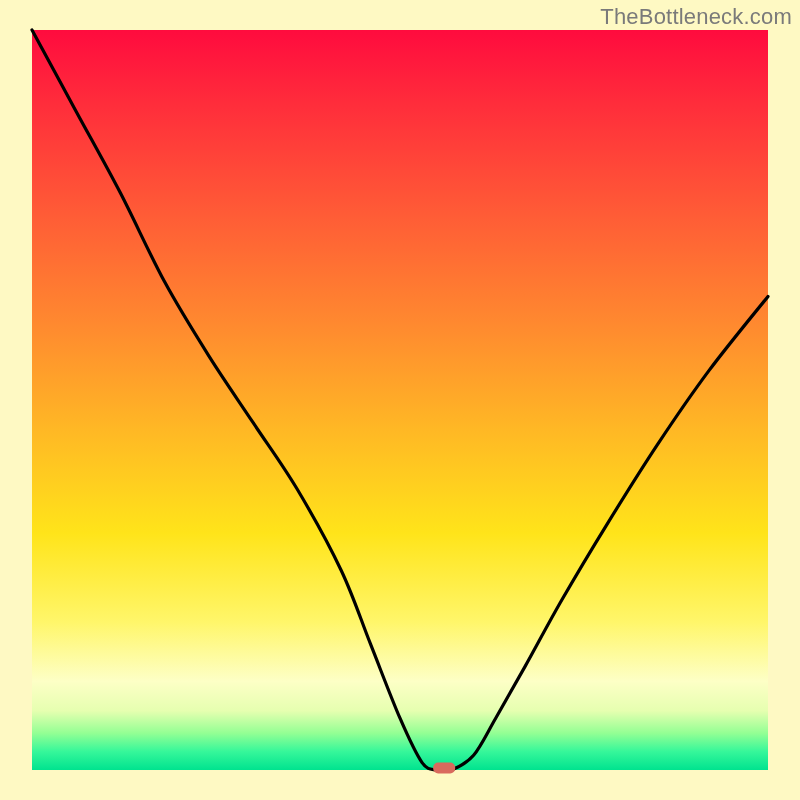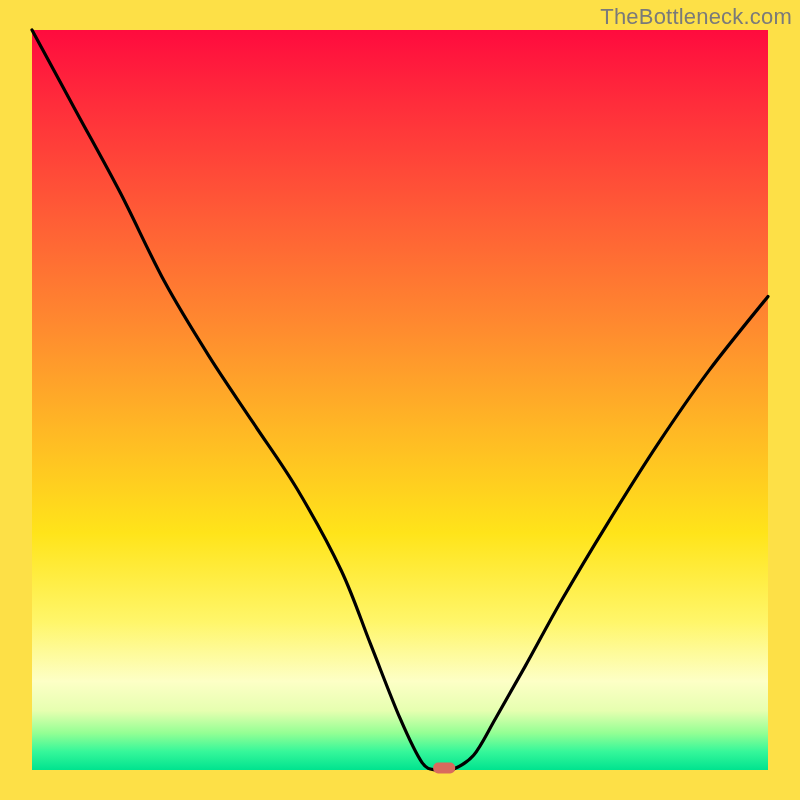--- a/index.html
+++ b/index.html
@@ -14,7 +14,7 @@
     position: relative;
     width: 800px;
     height: 800px;
-    background: #fde047;
+    background: #fef9c3;
   }
   .plot-area {
     position: absolute;

